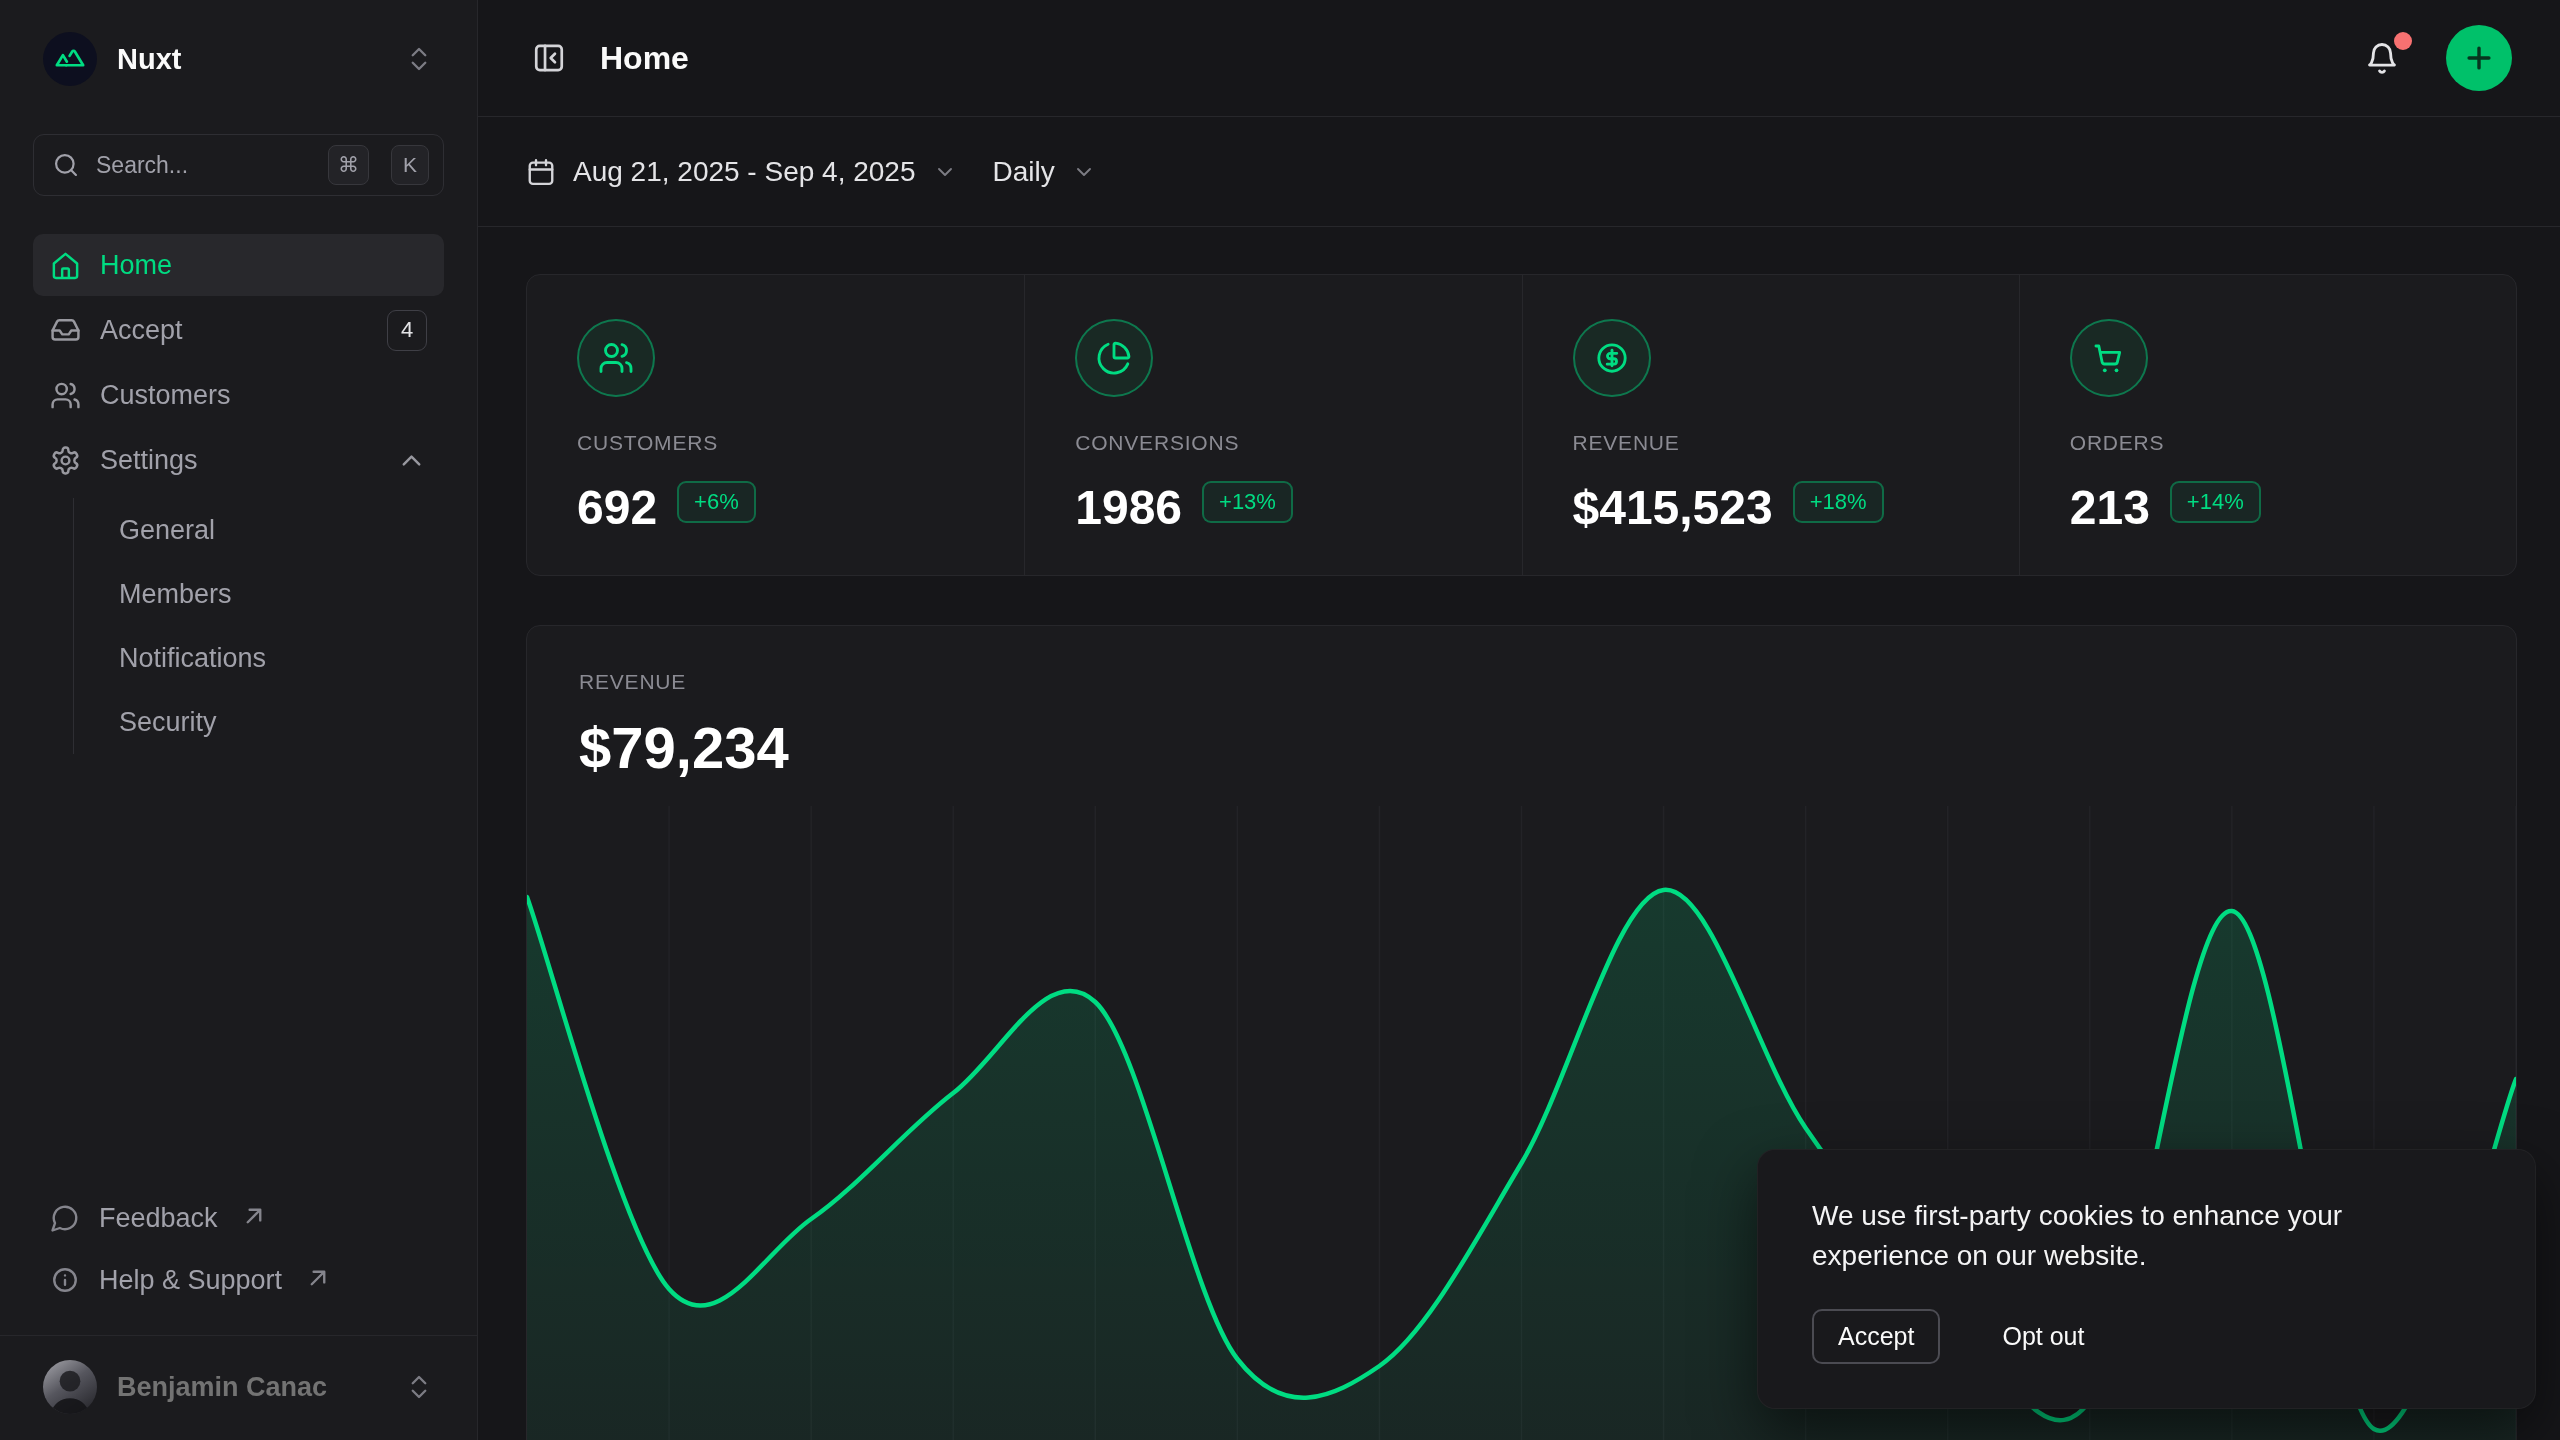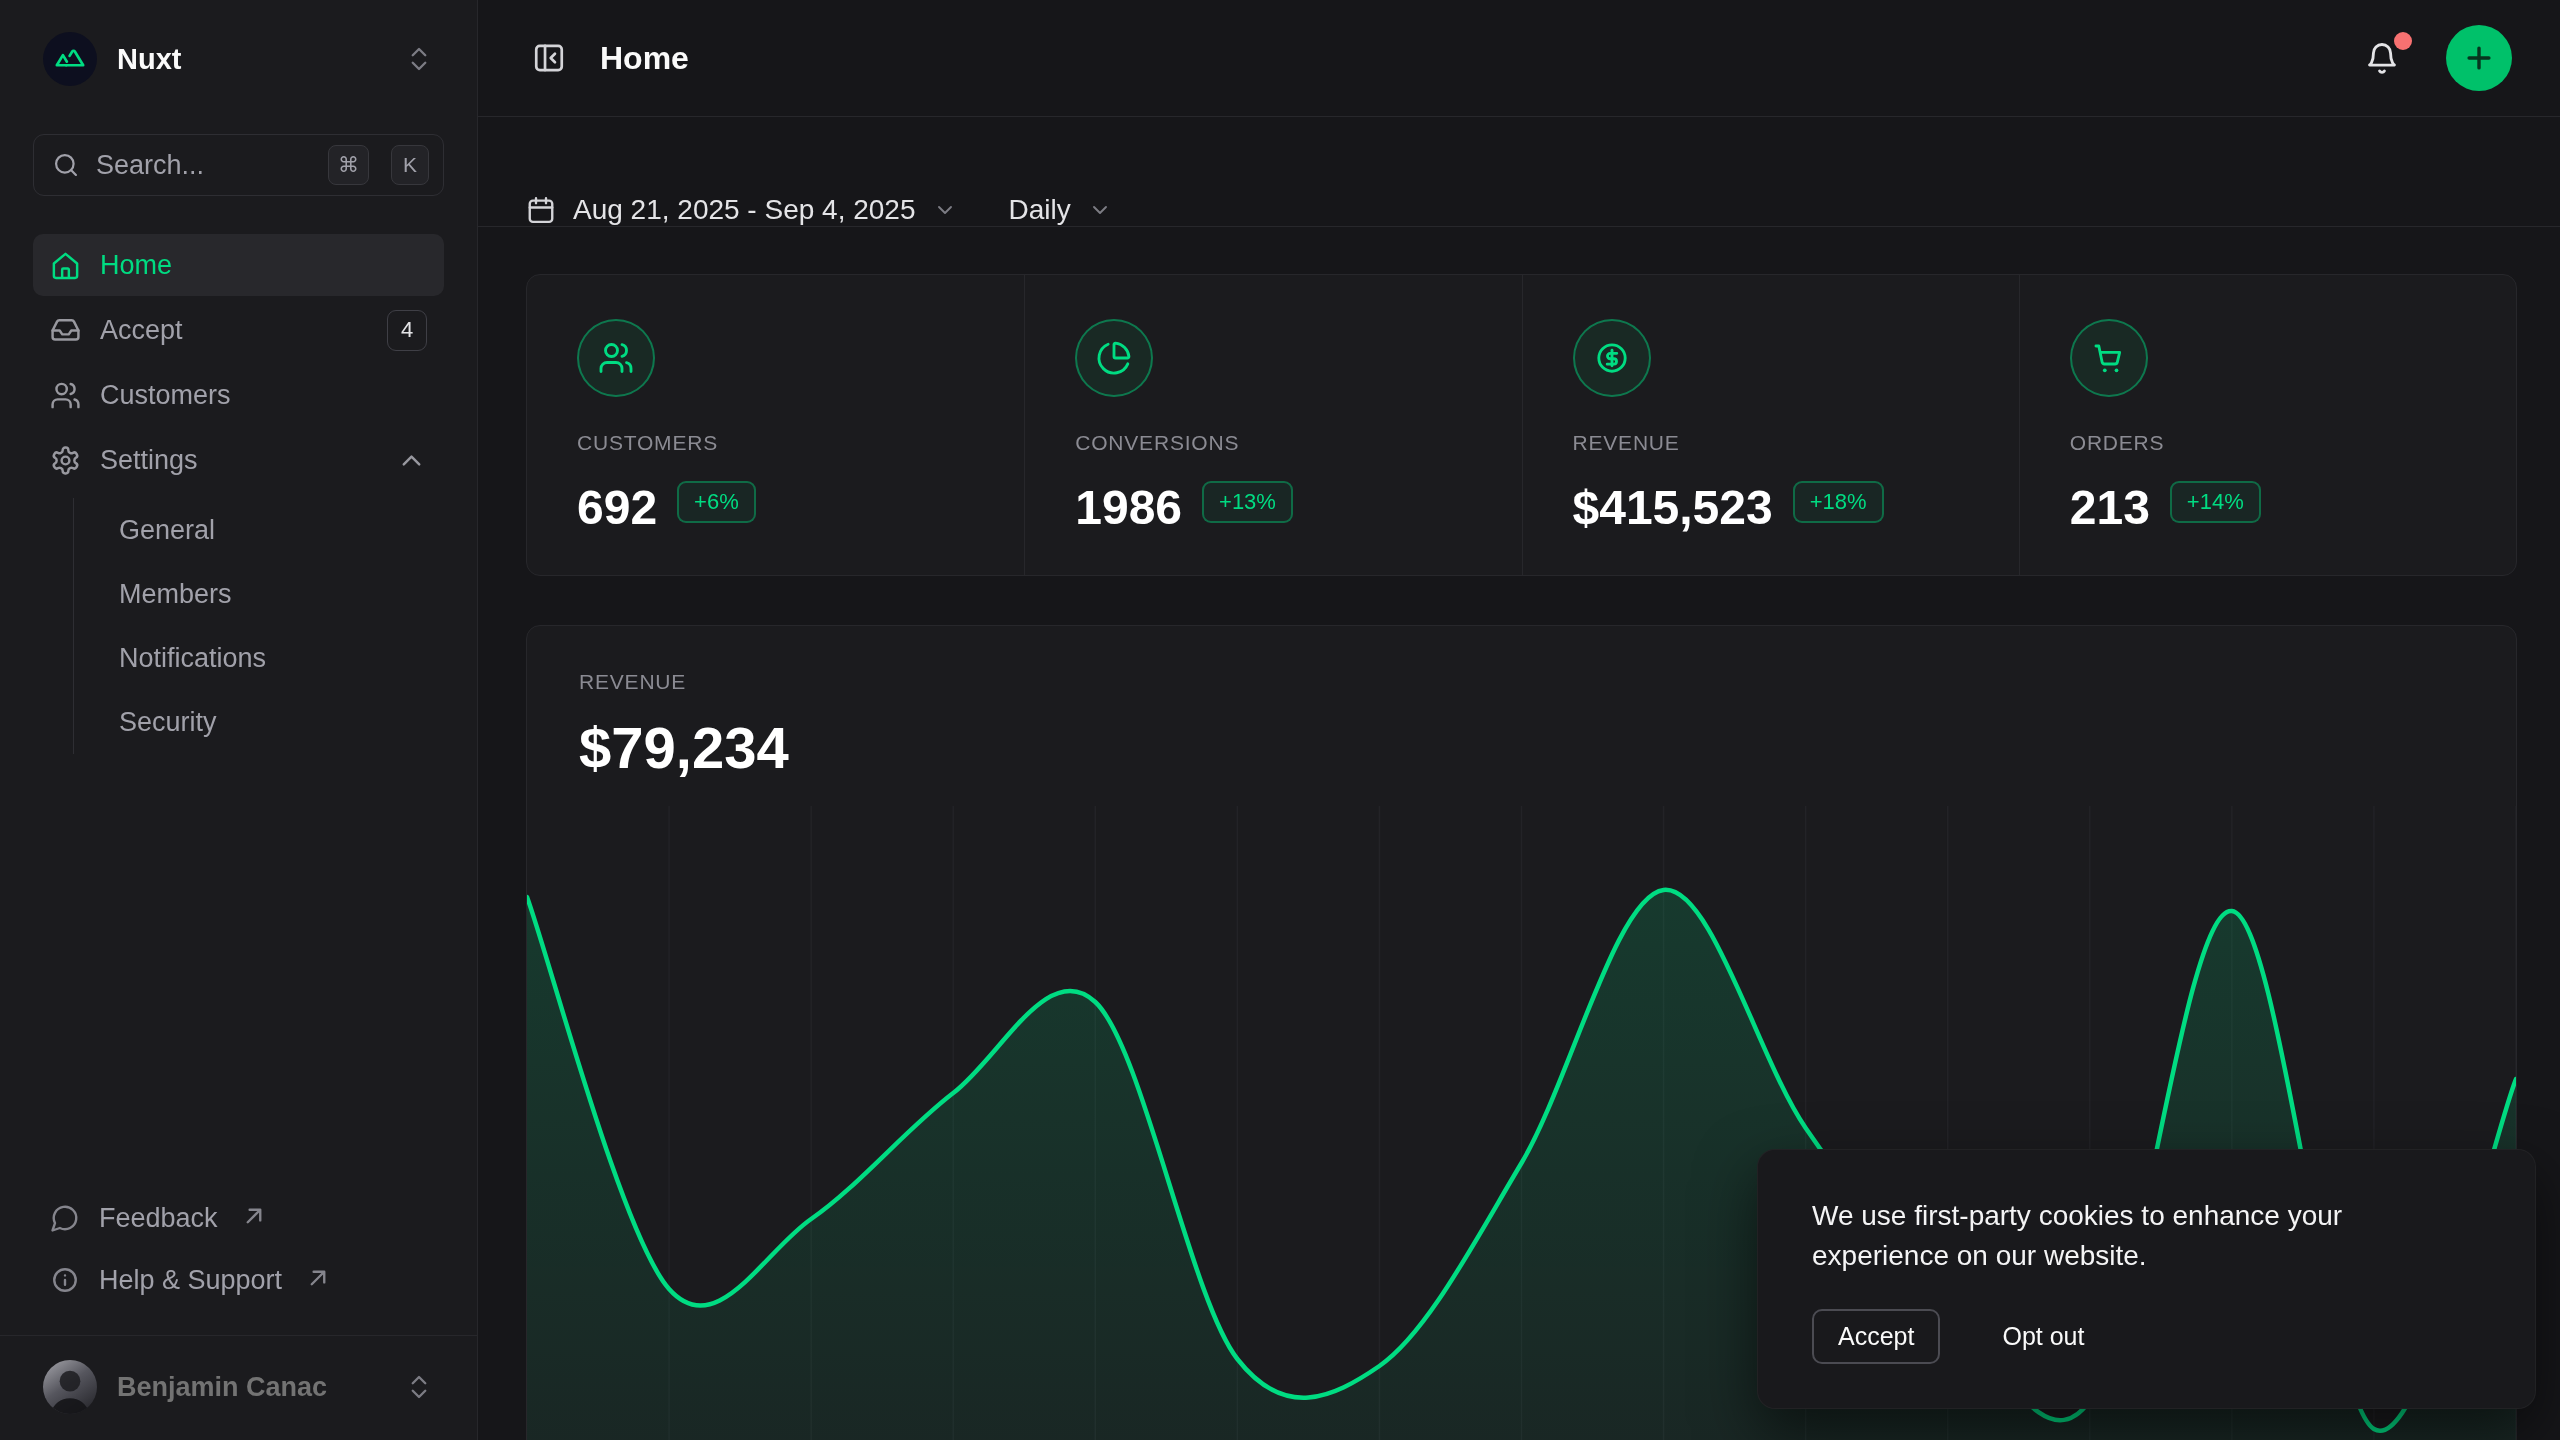--- a/index.html
+++ b/index.html
@@ -31,7 +31,7 @@
     display:flex; align-items:center; padding:0 14px 0 18px; gap:16px;}
   .searchbar .ic{ width:28px; height:28px; color:var(--muted); flex-shrink:0;}
   .searchbar input{ flex:1; background:transparent; border:none; outline:none; color:#d946ef;
-    font-size:27px; font-family:inherit; min-width:0;}
+    font-size:23px; font-family:inherit; min-width:0;}
   .searchbar input::placeholder{ color:var(--muted);}
   .kbd{ min-width:38px; height:40px; padding:0 9px; border-radius:8px; background:#232327; border:1px solid #37373c;
     color:var(--muted); font-size:21px; display:flex; align-items:center; justify-content:center; margin-left:6px;}

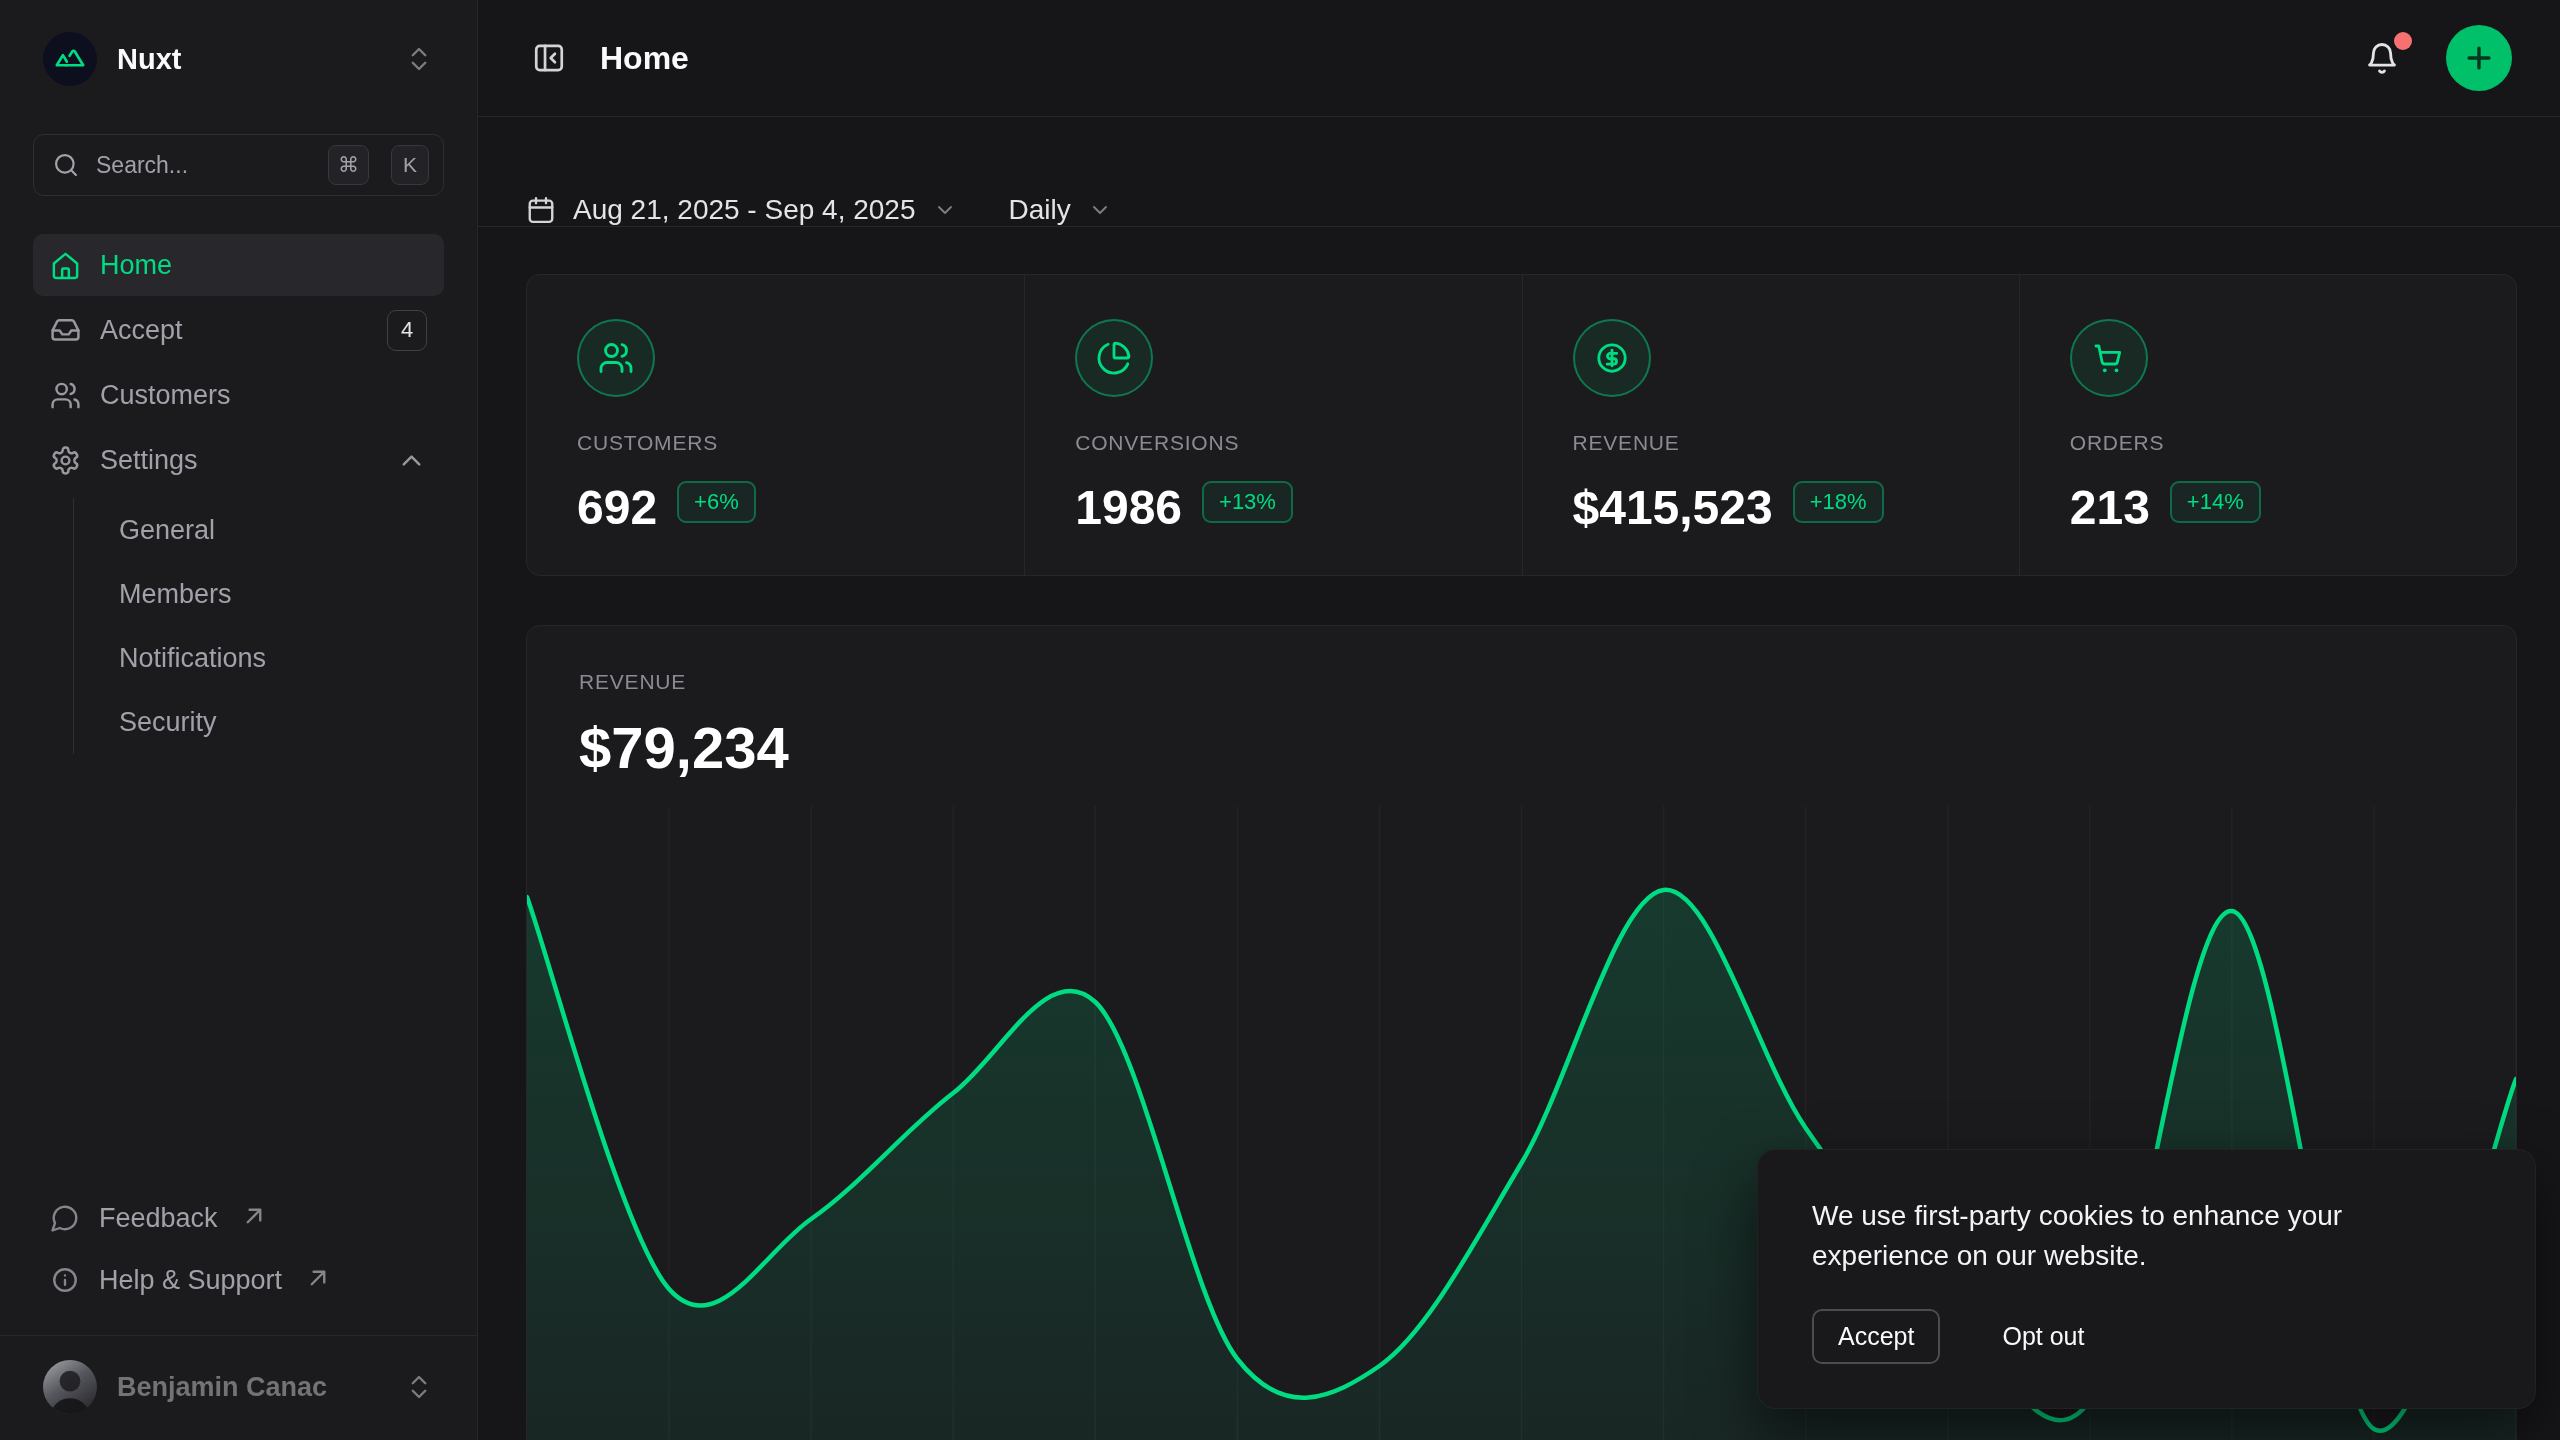--- a/index.html
+++ b/index.html
@@ -80,8 +80,8 @@
     display:flex; align-items:center; justify-content:center; cursor:pointer;}
   .add-btn .ic{ width:34px; height:34px; color:#07351f;}
 
-  .toolbar{ height:110px; border-bottom:1px solid var(--border); display:flex; align-items:flex-end;
-    gap:52px; padding:0 48px; flex-shrink:0;}
+  .toolbar{ height:110px; border-bottom:1px solid var(--border); display:flex; align-items:center;
+    gap:36px; padding:0 48px; flex-shrink:0;}
   .picker{ display:flex; align-items:center; gap:17px; background:none; border:none; cursor:pointer;
     color:#e4e4e7; font-size:28px; font-weight:500; font-family:inherit;}
   .picker .cal{ width:30px; height:30px; color:#d4d4d8;}

